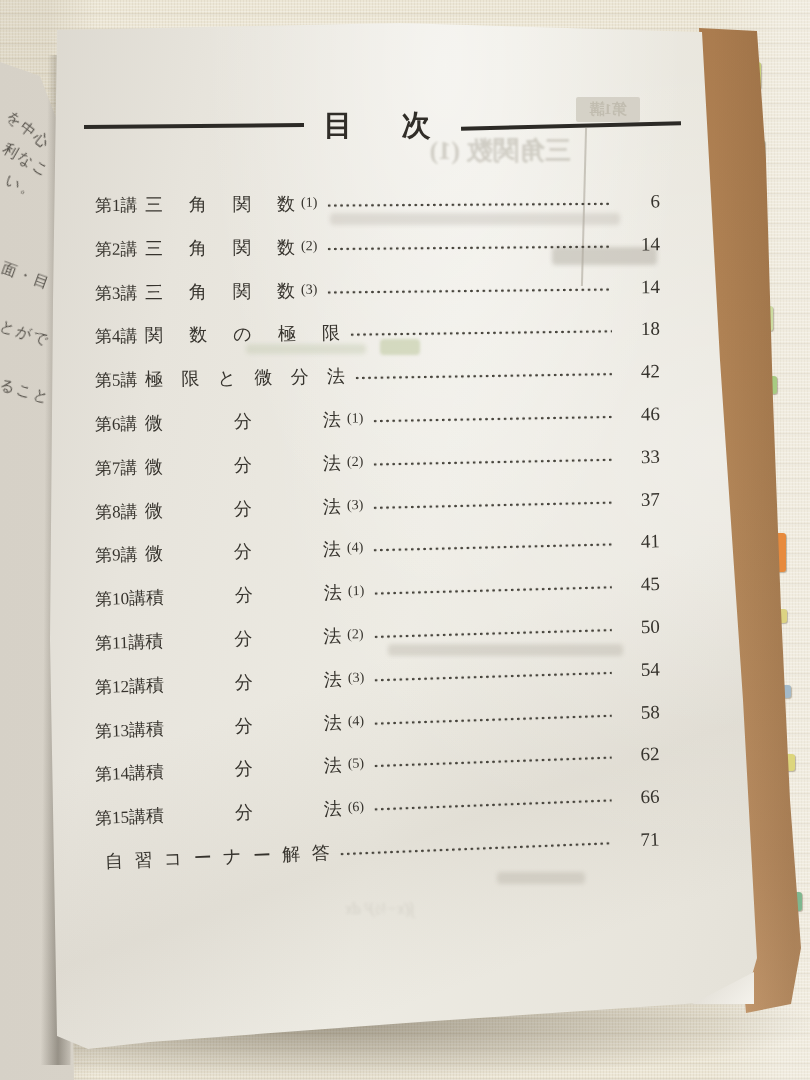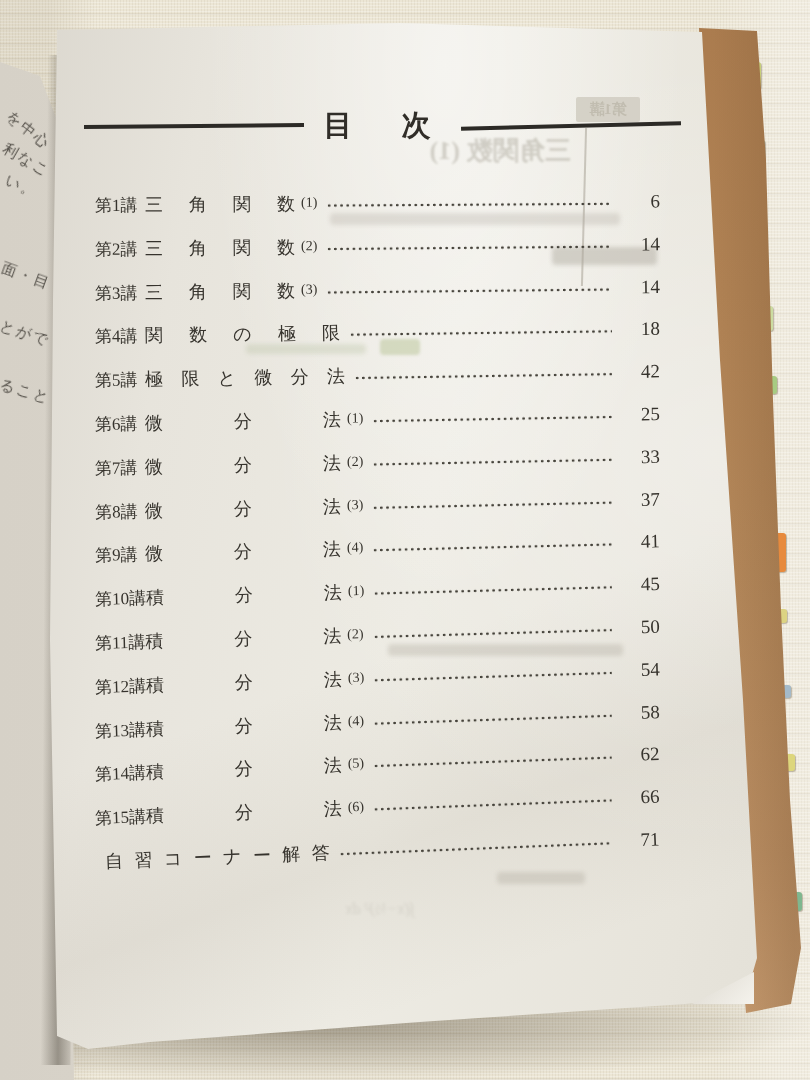--- a/index.html
+++ b/index.html
@@ -207,7 +207,7 @@
         </span>
     <span class="sfx">(1)</span>
     <span class="dots"></span>
-    <span class="pg">25</span>
+    <span class="pg">46</span>
   </div>
       <div class="row" style="top: 452.8px; transform: rotate(-1.13deg);">
     <span class="lbl">第7講</span>

